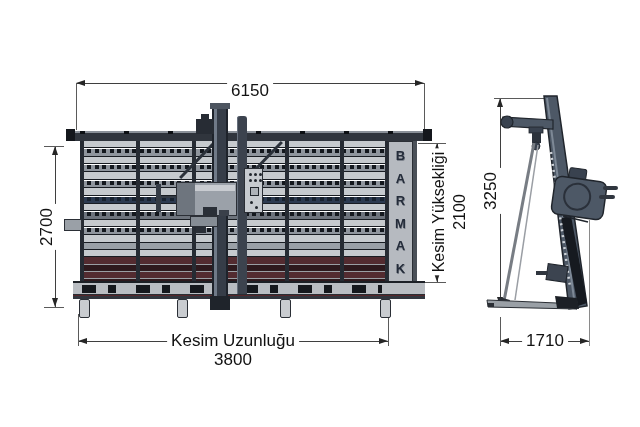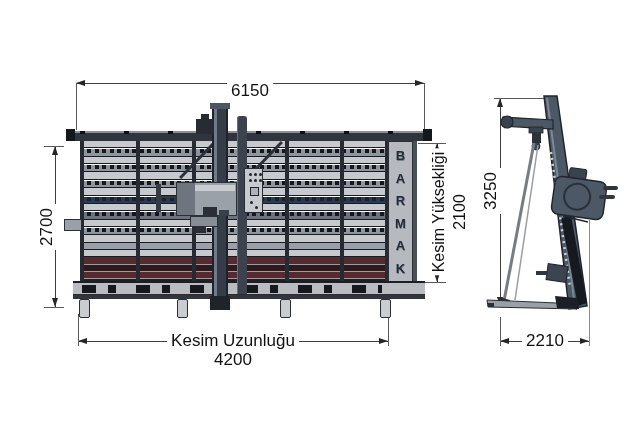--- a/index.html
+++ b/index.html
@@ -233,7 +233,7 @@
     <div class="ar ar-r" style="left:580px;top:338px;"></div>
     <div class="ext" style="left:500px;top:317px;width:1px;height:29px;"></div>
     <div class="ext" style="left:589px;top:220px;width:1px;height:126px;background:#8a8a8a;"></div>
-    <div class="dimlabel" style="left:545px;top:341px;">2210</div>
+    <div class="dimlabel" style="left:545px;top:341px;">1710</div>
   </div>
 
 <div class="post" style="left: 80px;"></div>

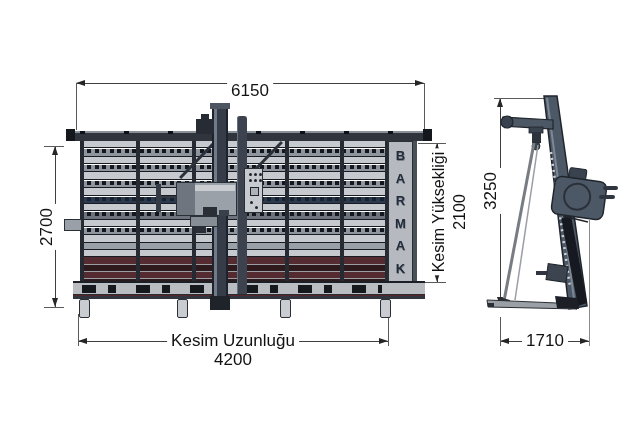--- a/index.html
+++ b/index.html
@@ -170,7 +170,7 @@
     <div class="ext" style="left:78px;top:314px;width:1px;height:32px;"></div>
     <div class="ext" style="left:388px;top:301px;width:1px;height:45px;"></div>
     <div class="dimlabel" style="left:233px;top:341px;">Kesim Uzunluğu</div>
-    <div class="dimlabel" style="left:233px;top:360px;">4200</div>
+    <div class="dimlabel" style="left:233px;top:360px;">3800</div>
 
     <div class="vline" style="left:437px;top:143px;height:139px;"></div>
     <div class="ar ar-u" style="left:434px;top:143px;"></div>

